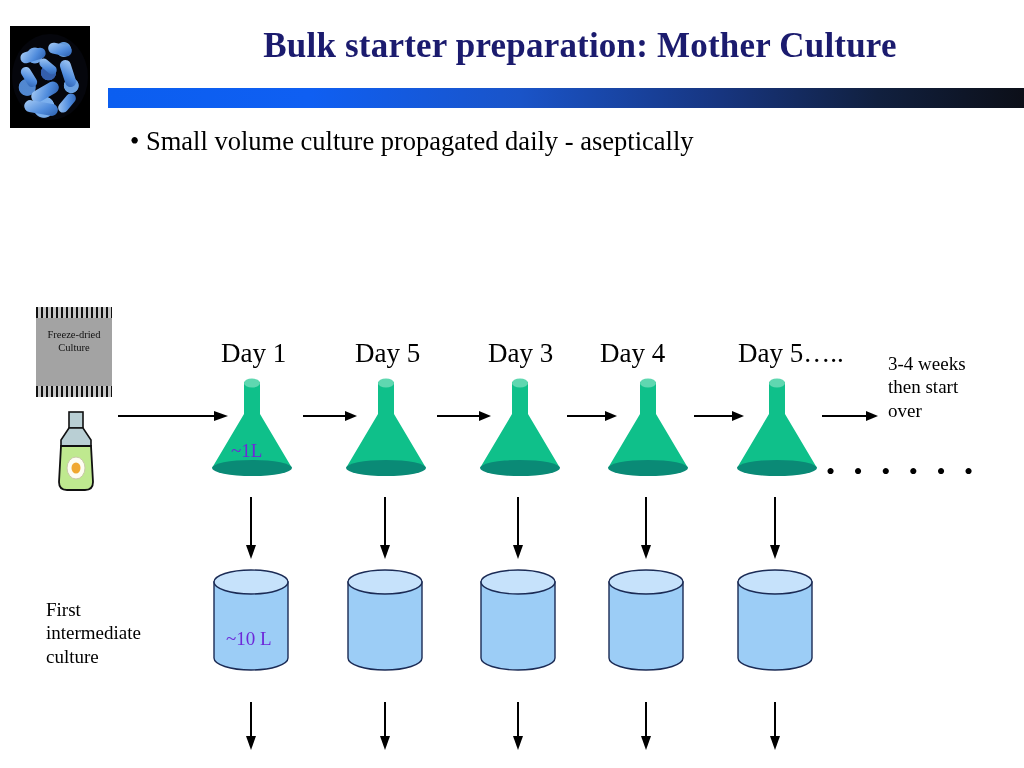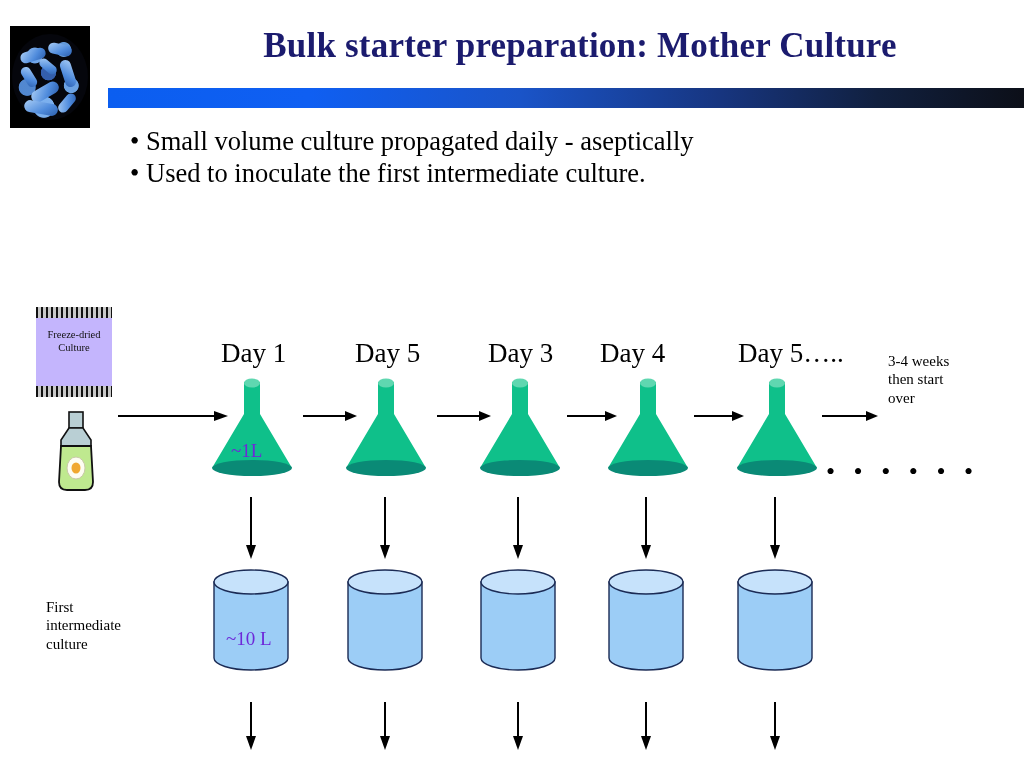--- a/index.html
+++ b/index.html
@@ -185,9 +185,6 @@
   <div class="bullet-row">
     <span class="dot">•</span><span>Small volume culture propagated daily - aseptically</span>
   </div>
-  <div class="bullet-row">
-    <span class="dot">•</span><span>Used to inoculate the first intermediate culture.</span>
-  </div>
 </div>
 
 <div id="sachet">

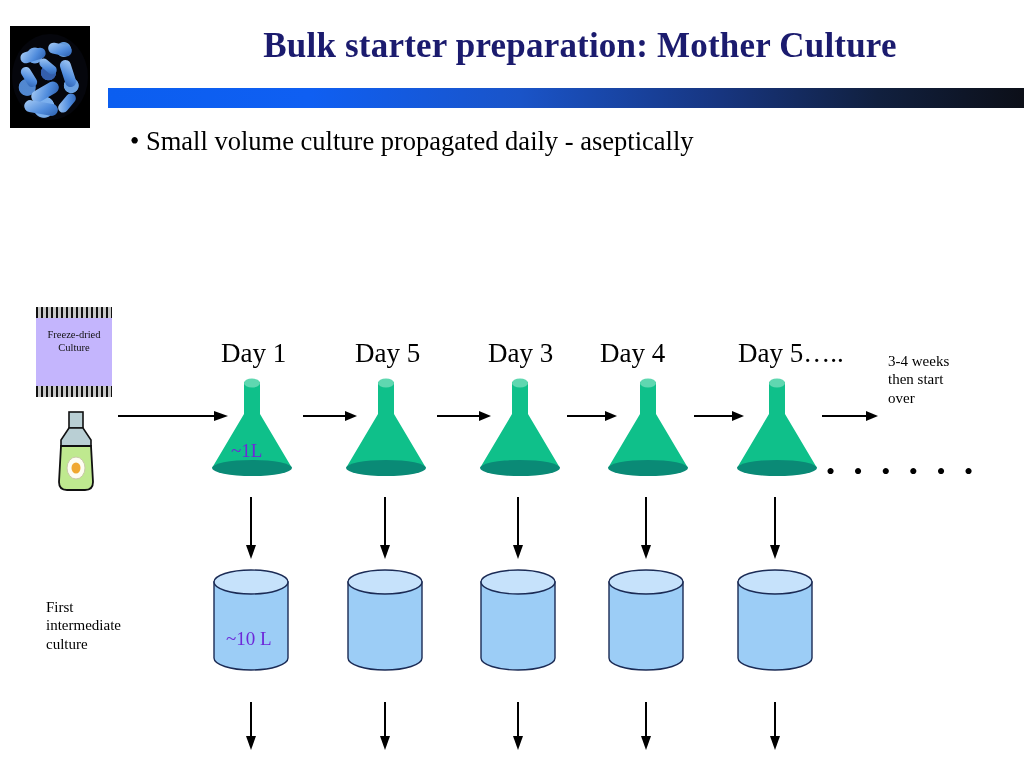--- a/index.html
+++ b/index.html
@@ -120,7 +120,7 @@
     top: 307px;
     width: 76px;
     height: 90px;
-    background: #c4b5fd;
+    background: #a3a3a3;
   }
   #sachet .crimp {
     position: absolute;

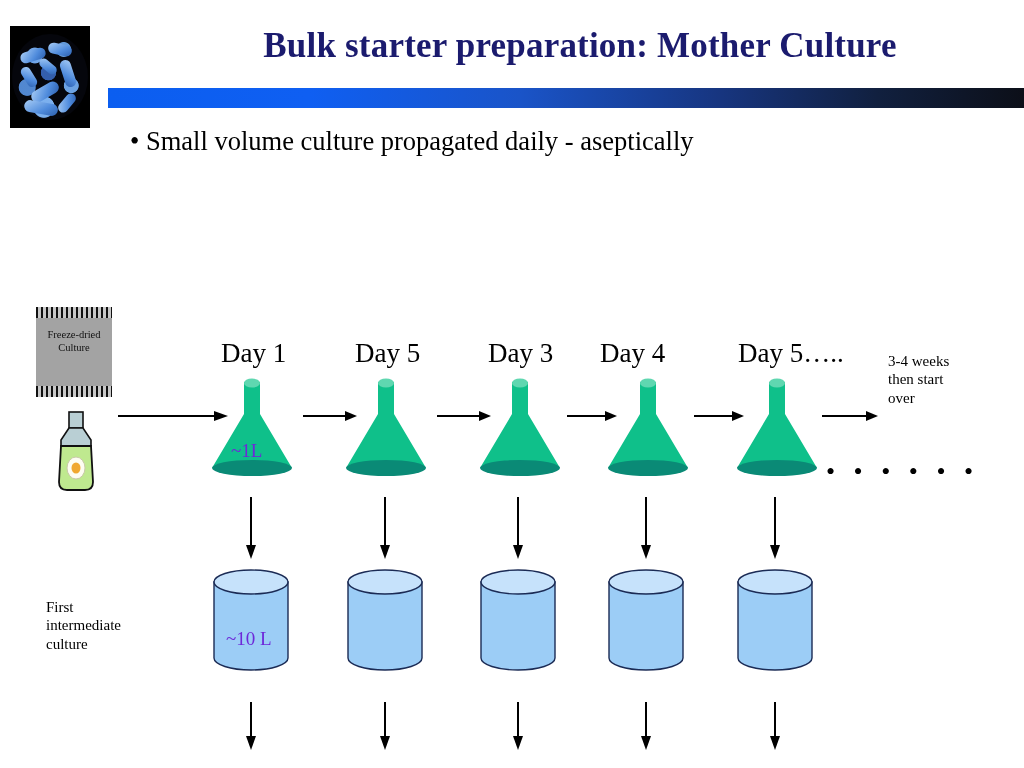--- a/index.html
+++ b/index.html
@@ -109,7 +109,7 @@
   }
   .side-note {
     position: absolute;
-    font-size: 15px;
+    font-size: 19px;
     line-height: 1.23;
   }
 

